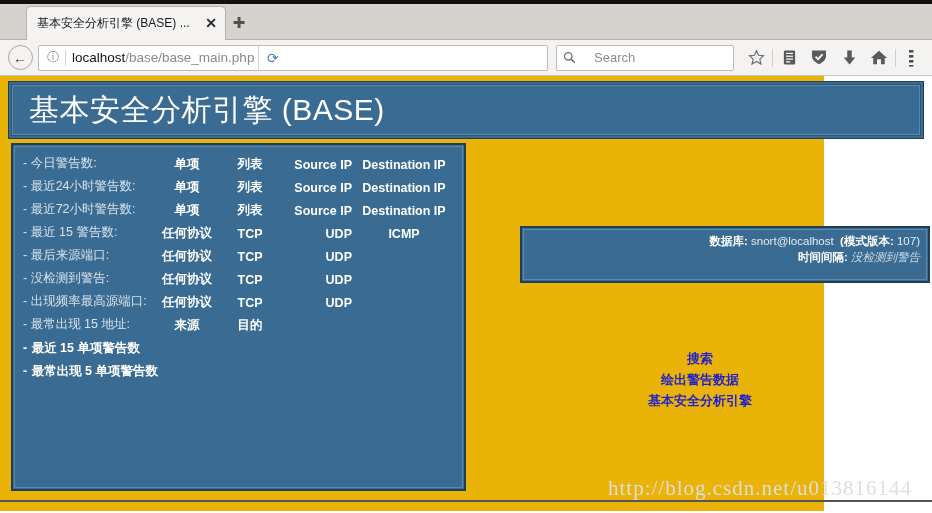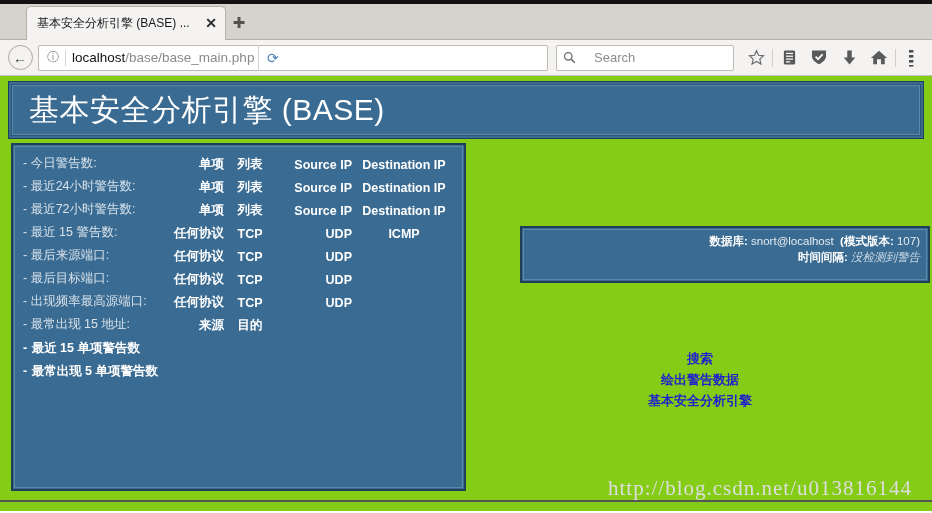--- a/index.html
+++ b/index.html
@@ -109,7 +109,7 @@
   .vsep { width:1px; height:18px; background:#d2cfca; }
 
   
-  .page { position: relative; width: 932px; height: 435px; background: #84cc16; }
+  .page { position: relative; width: 824px; height: 435px; background: #eab308; }
 
   .banner {
     position: absolute; left: 8px; top: 5px;

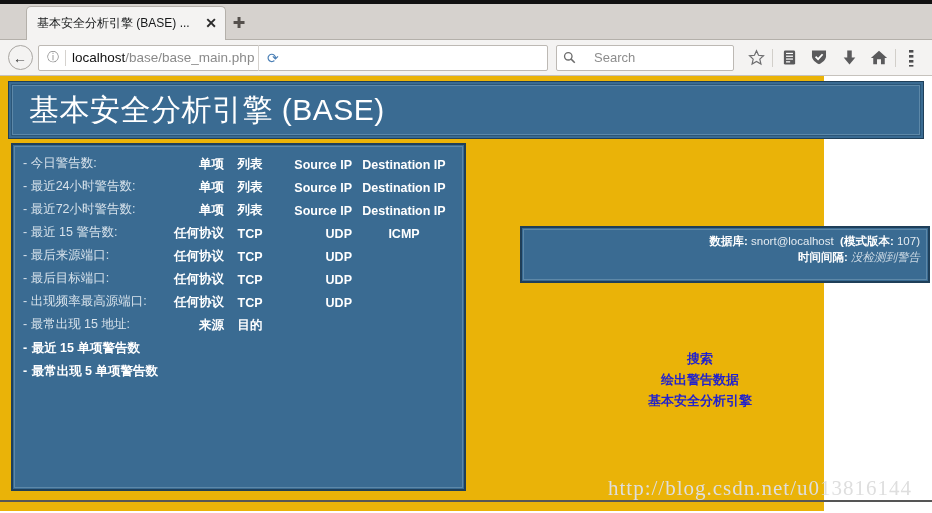--- a/index.html
+++ b/index.html
@@ -151,7 +151,7 @@
     color: #ffffff; font-size: 12.5px; font-weight: bold; white-space: nowrap;
     text-decoration: none; cursor: pointer;
   }
-  .c-any   { width: 74px; text-align: right; }
+  .c-any   { width: 74px; text-align: center; }
   .c-two   { width: 52px; text-align: center; }
   .c-src   { width: 76px; text-align: right; }
   .c-dst   { width: 104px; text-align: center; }

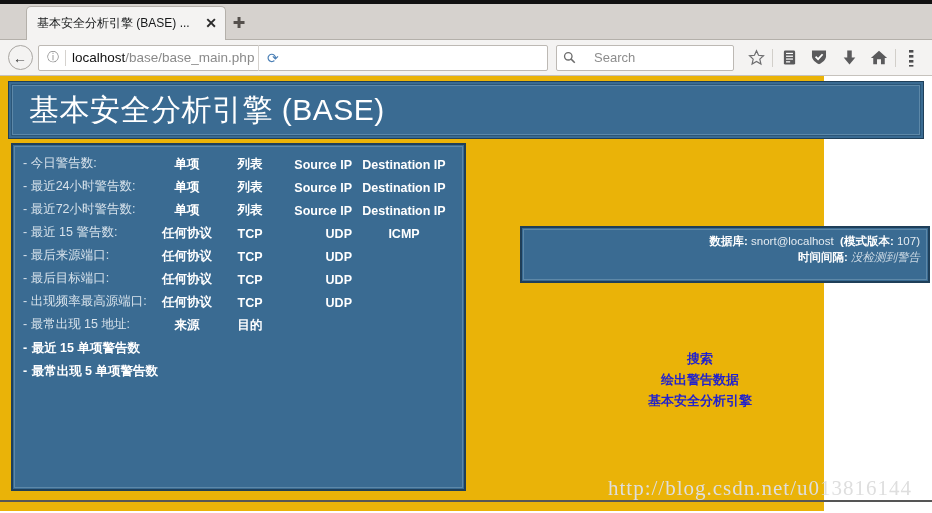--- a/index.html
+++ b/index.html
@@ -324,7 +324,7 @@
               <td class="c-dst"><span></span></td>
             </tr>
             <tr>
-              <td class="lbl">- 最后目标端口:</td>
+              <td class="lbl">- 没检测到警告:</td>
               <td class="c-any"><a class="lnk">任何协议</a></td>
               <td class="c-two"><a class="lnk">TCP</a></td>
               <td class="c-src"><a class="lnk">UDP</a></td>

